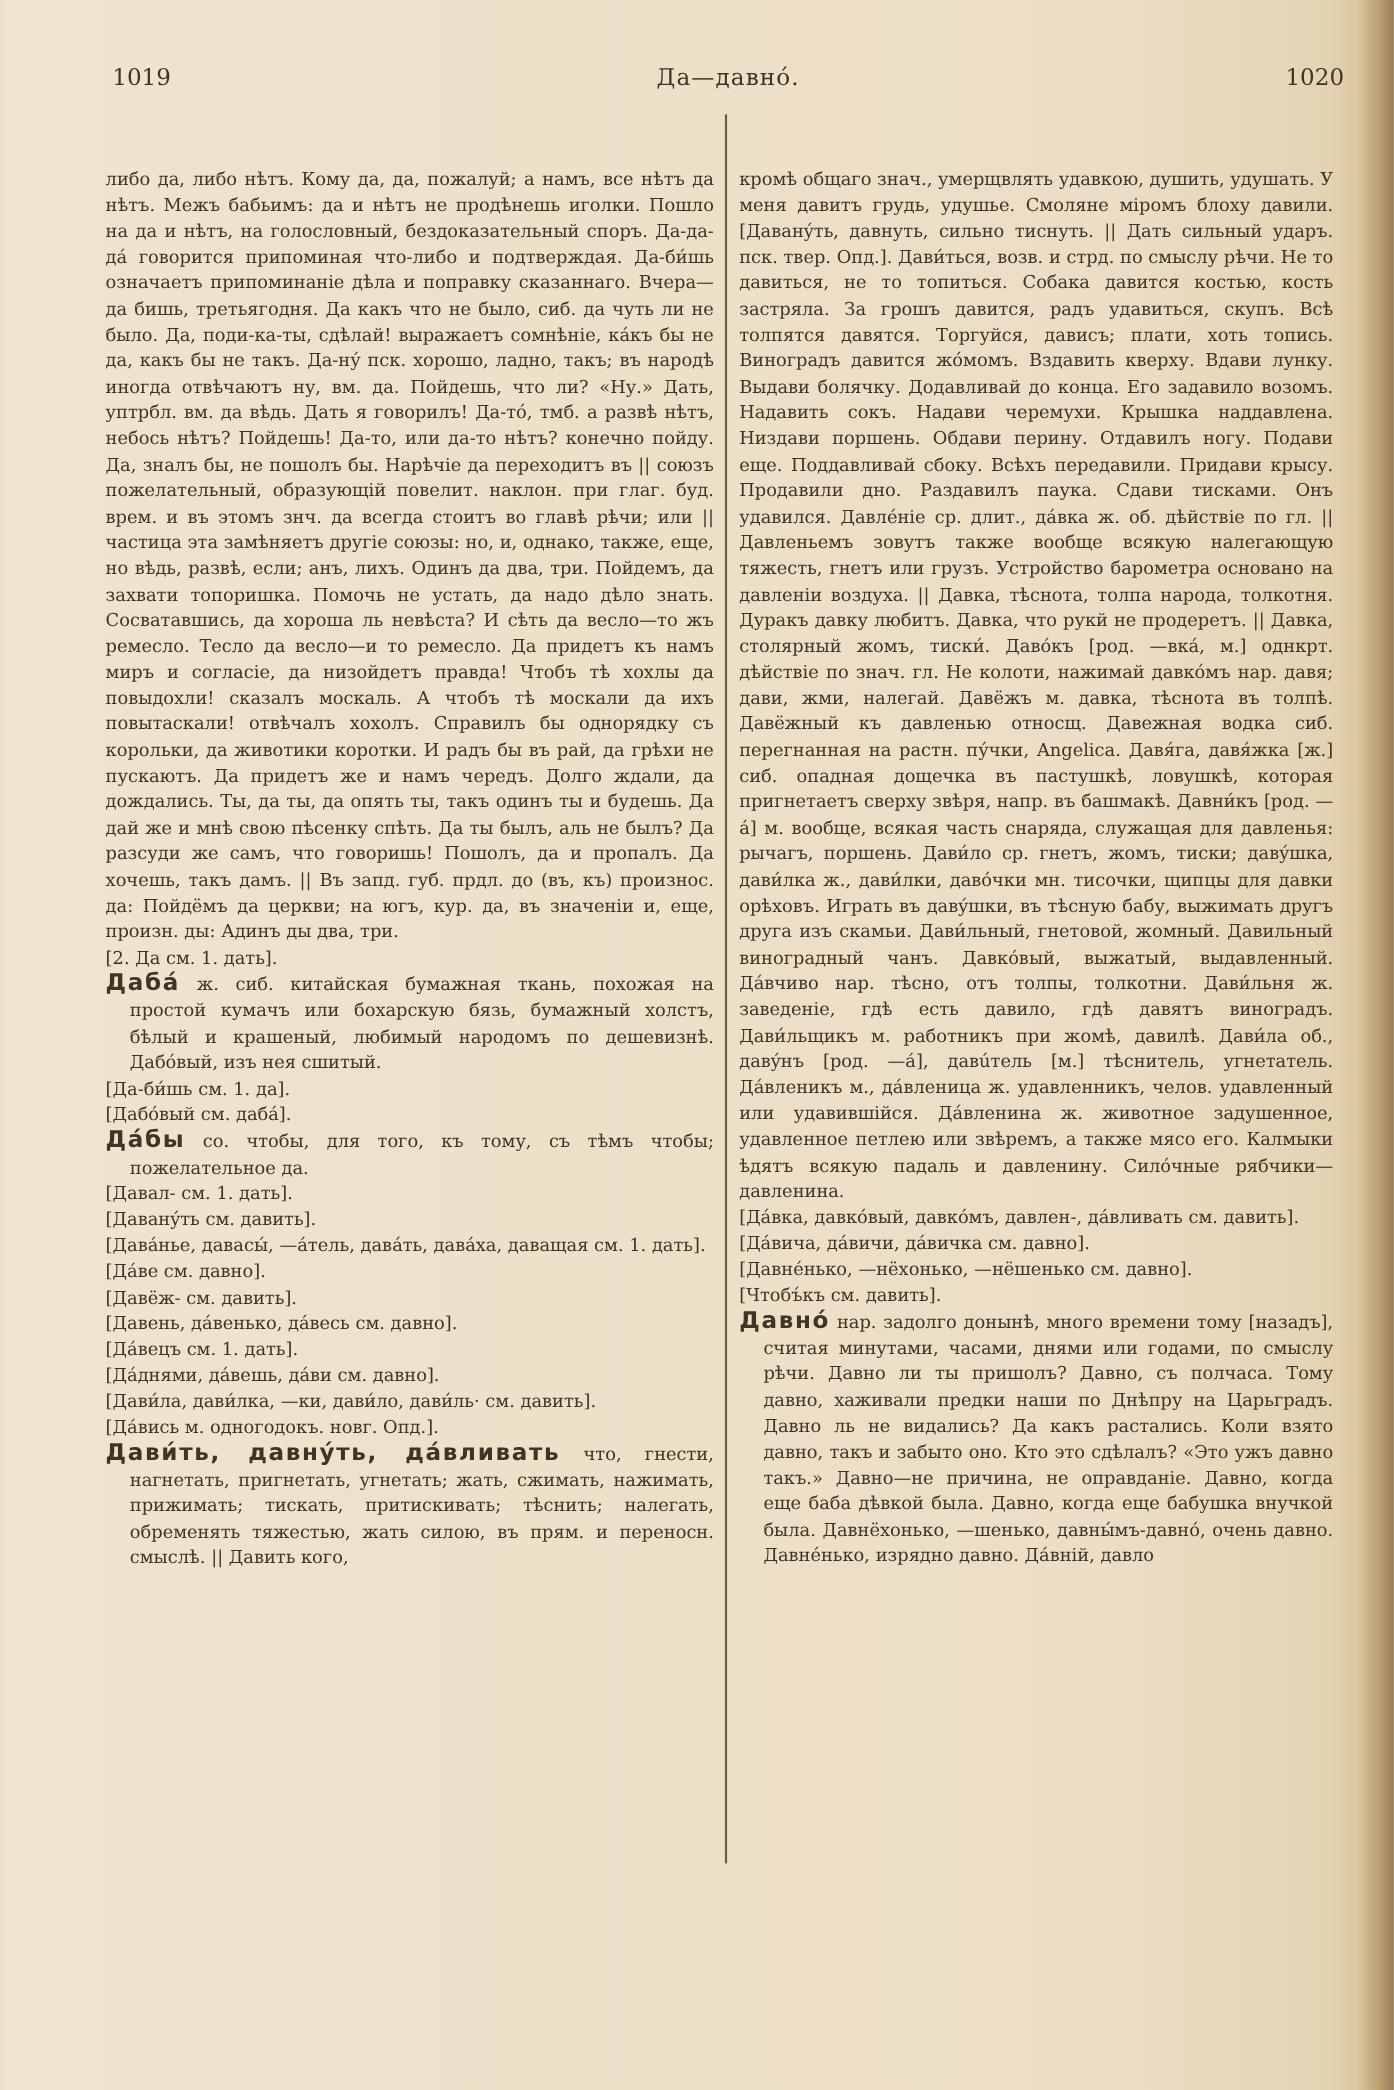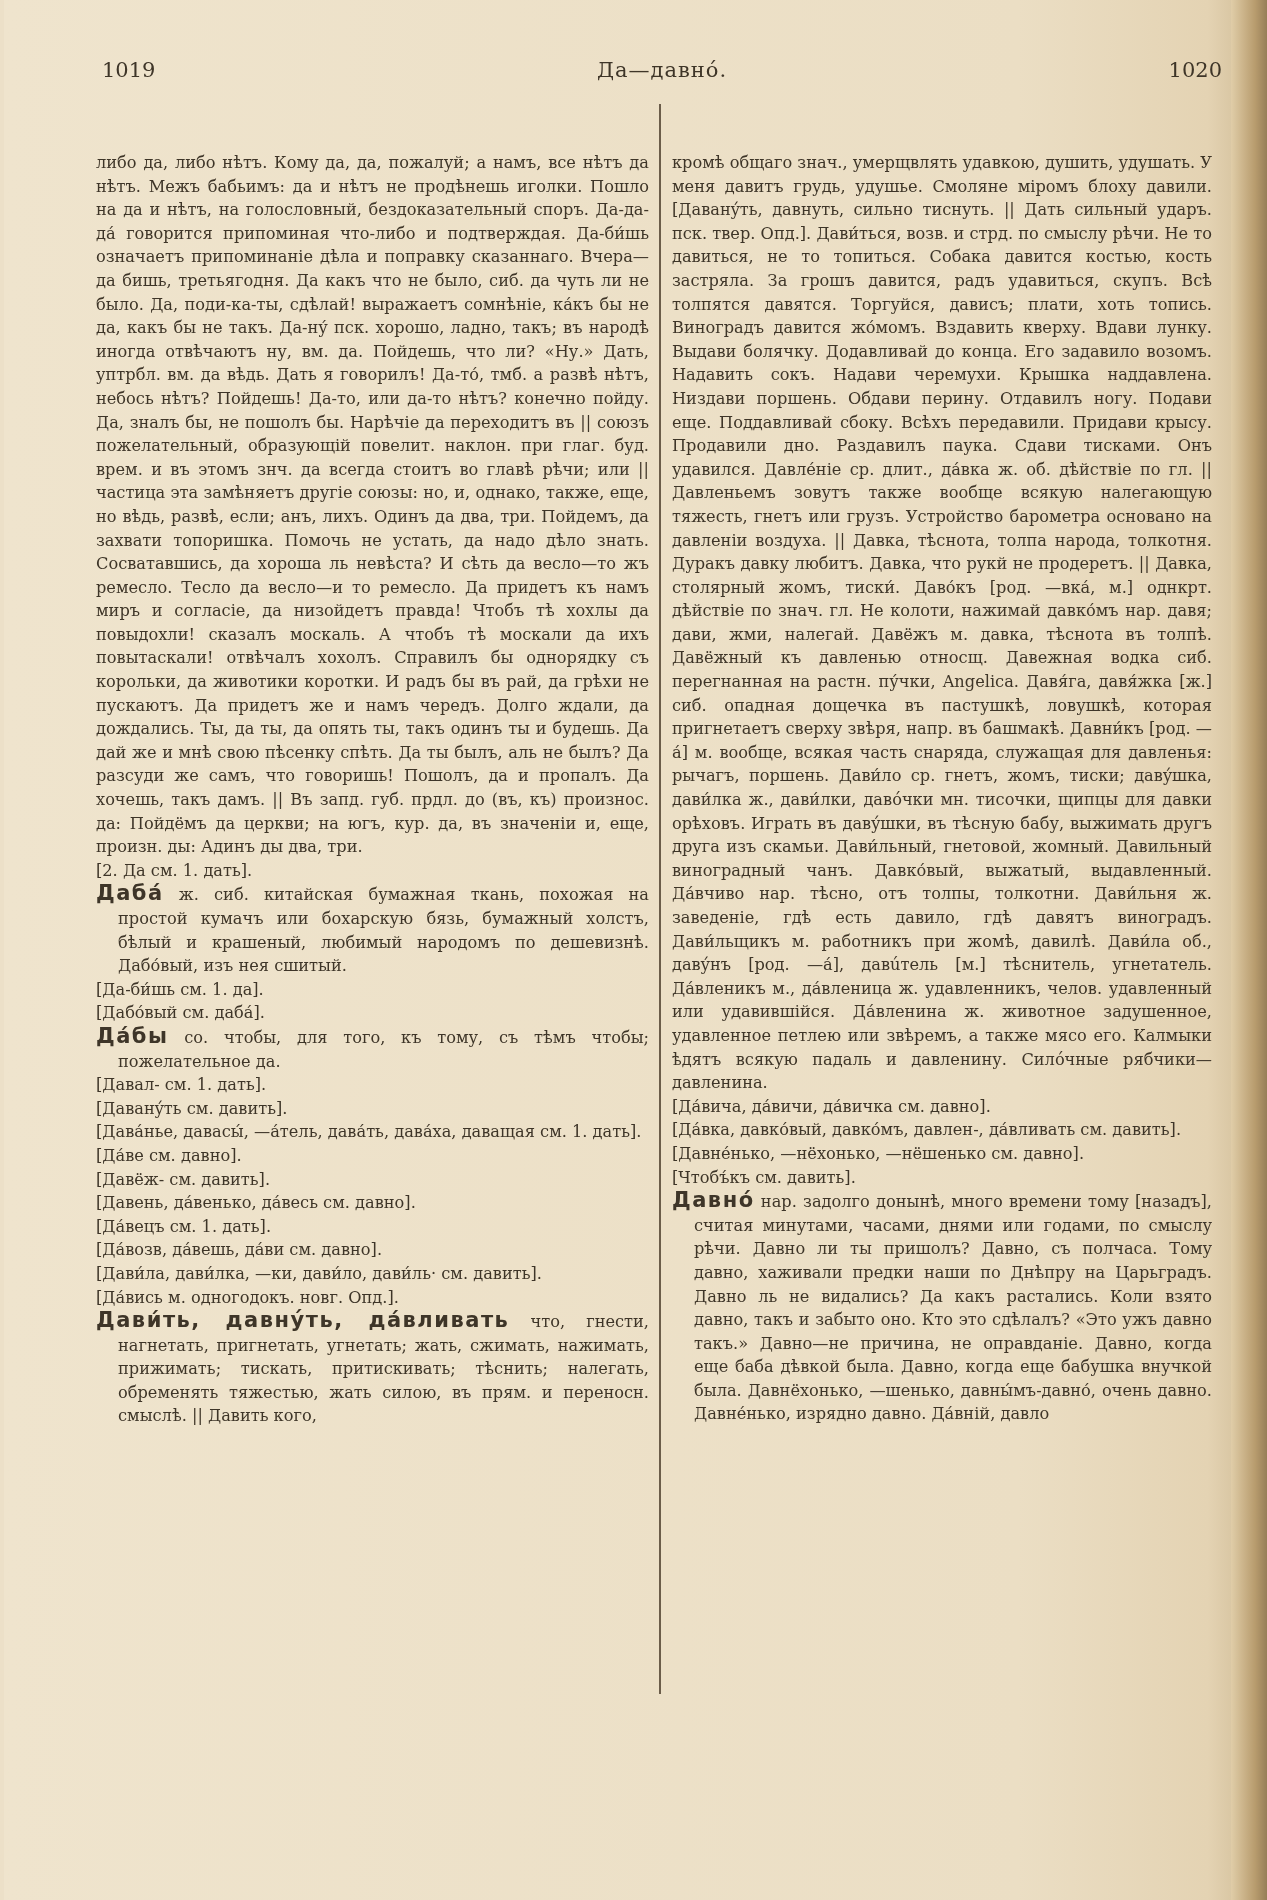--- a/index.html
+++ b/index.html
@@ -52,8 +52,8 @@
   <div class="rule"></div>
   <div class="col col-r" id="col-right">
       <p class="entry cont"><span>кромѣ общаго знач., умерщвлять удавкою, душить, удушать. У меня давитъ грудь, удушье. Смоляне міромъ блоху давили. [Даванýть, давнуть, сильно тиснуть. || Дать сильный ударъ. пск. твер. Опд.]. Дави́ться, возв. и стрд. по смыслу рѣчи. Не то давиться, не то топиться. Собака давится костью, кость застряла. За грошъ давится, радъ удавиться, скупъ. Всѣ толпятся давятся. Торгуйся, дависъ; плати, хоть топись. Виноградъ давится жо́момъ. Вздавить кверху. Вдави лунку. Выдави болячку. Додавливай до конца. Его задавило возомъ. Надавить сокъ. Надави черемухи. Крышка наддавлена. Низдави поршень. Обдави перину. Отдавилъ ногу. Подави еще. Поддавливай сбоку. Всѣхъ передавили. Придави крысу. Продавили дно. Раздавилъ паука. Сдави тисками. Онъ удавился. Давле́ніе ср. длит., да́вка ж. об. дѣйствіе по гл. || Давленьемъ зовутъ также вообще всякую налегающую тяжесть, гнетъ или грузъ. Устройство барометра основано на давленіи воздуха. || Давка, тѣснота, толпа народа, толкотня. Дуракъ давку любитъ. Давка, что рукй не продеретъ. || Давка, столярный жомъ, тиски́. Даво́къ [род. —вка́, м.] однкрт. дѣйствіе по знач. гл. Не колоти, нажимай давко́мъ нар. давя; дави, жми, налегай. Давёжъ м. давка, тѣснота въ толпѣ. Давёжный къ давленью относщ. Давежная водка сиб. перегнанная на растн. пу́чки, Angelica. Давя́га, давя́жка [ж.] сиб. опадная дощечка въ пастушкѣ, ловушкѣ, которая пригнетаетъ сверху звѣря, напр. въ башмакѣ. Давни́къ [род. —а́] м. вообще, всякая часть снаряда, служащая для давленья: рычагъ, поршень. Дави́ло ср. гнетъ, жомъ, тиски; давýшка, дави́лка ж., дави́лки, давóчки мн. тисочки, щипцы для давки орѣховъ. Играть въ давýшки, въ тѣсную бабу, выжимать другъ друга изъ скамьи. Дави́льный, гнетовой, жомный. Давильный виноградный чанъ. Давко́вый, выжатый, выдавленный. Да́вчиво нар. тѣсно, отъ толпы, толкотни. Дави́льня ж. заведеніе, гдѣ есть давило, гдѣ давятъ виноградъ. Дави́льщикъ м. работникъ при жомѣ, давилѣ. Дави́ла об., давýнъ [род. —а́], давúтель [м.] тѣснитель, угнетатель. Да́вленикъ м., да́вленица ж. удавленникъ, челов. удавленный или удавившійся. Да́вленина ж. животное задушенное, удавленное петлею или звѣремъ, а также мясо его. Калмыки ѣдятъ всякую падаль и давленину. Силóчные рябчики—давленина.</span></p>
+      <p class="entry"><span>[Да́вка, давко́вый, давко́мъ, давлен-, да́вливать см. давить].</span></p>
       <p class="entry"><span>[Да́вича, да́вичи, да́вичка см. давно].</span></p>
-      <p class="entry"><span>[Да́вка, давко́вый, давко́мъ, давлен-, да́вливать см. давить].</span></p>
       <p class="entry"><span>[Давне́нько, —нёхонько, —нёшенько см. давно].</span></p>
       <p class="entry"><span>[Чтобъ́къ см. давить].</span></p>
       <p class="entry"><span class="hw">Давно́</span><span> нар. задолго донынѣ, много времени тому [назадъ], считая минутами, часами, днями или годами, по смыслу рѣчи. Давно ли ты пришолъ? Давно, съ полчаса. Тому давно, хаживали предки наши по Днѣпру на Царьградъ. Давно ль не видались? Да какъ растались. Коли взято давно, такъ и забыто оно. Кто это сдѣлалъ? «Это ужъ давно такъ.» Давно—не причина, не оправданіе. Давно, когда еще баба дѣвкой была. Давно, когда еще бабушка внучкой была. Давнёхонько, —шенько, давны́мъ-давно́, очень давно. Давне́нько, изрядно давно. Да́вній, давло</span></p>

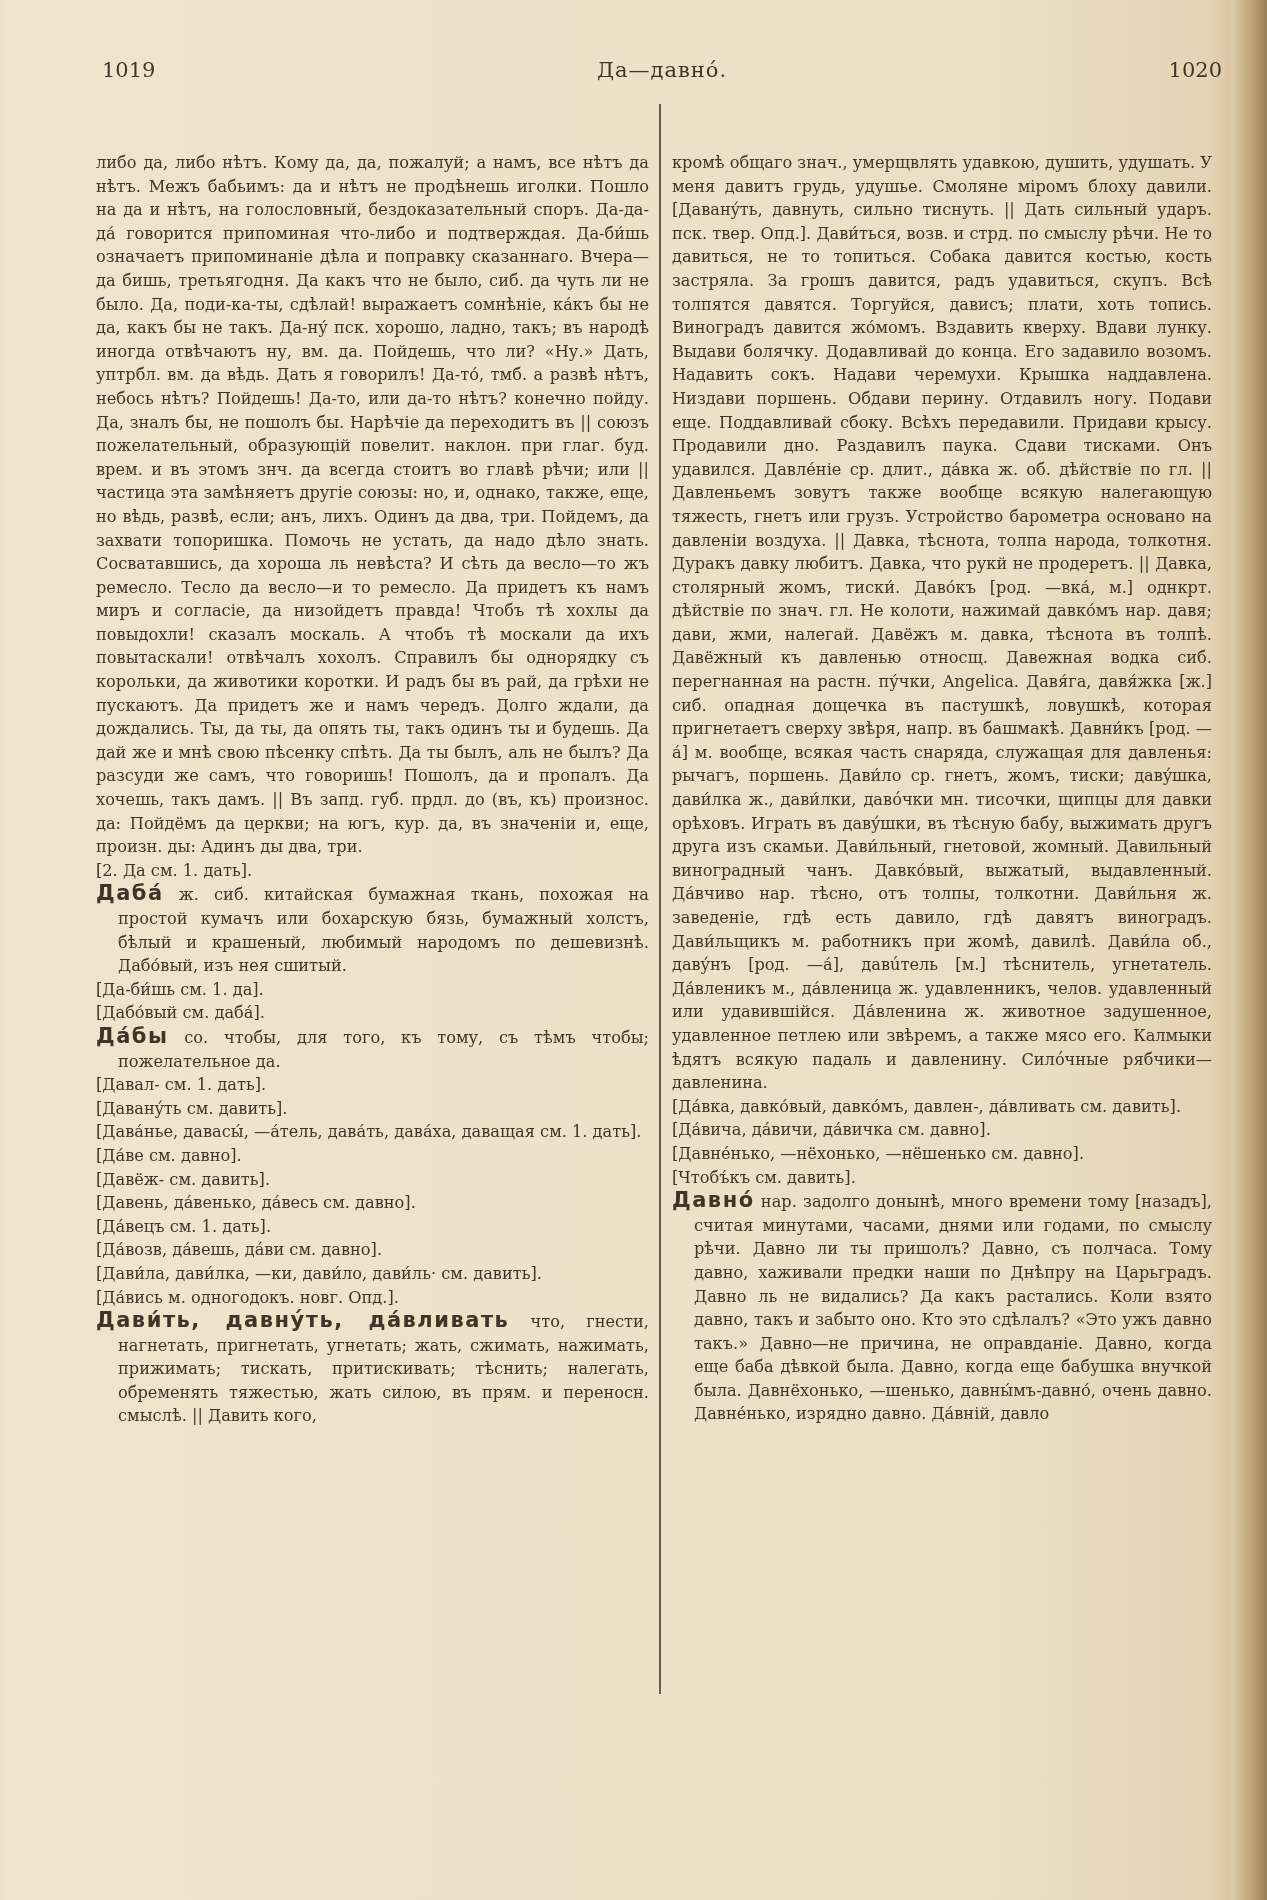--- a/index.html
+++ b/index.html
@@ -44,7 +44,7 @@
       <p class="entry"><span>[Давёж- см. давить].</span></p>
       <p class="entry"><span>[Давень, да́венько, да́весь см. давно].</span></p>
       <p class="entry"><span>[Да́вецъ см. 1. дать].</span></p>
-      <p class="entry"><span>[Да́возв, да́вешь, да́ви см. давно].</span></p>
+      <p class="entry"><span>[Да́днями, да́вешь, да́ви см. давно].</span></p>
       <p class="entry"><span>[Дави́ла, дави́лка, —ки, дави́ло, дави́ль· см. давить].</span></p>
       <p class="entry"><span>[Да́вись м. одногодокъ. новг. Опд.].</span></p>
       <p class="entry"><span class="hw">Дави́ть, давнýть, да́вливать</span><span> что, гнести, нагнетать, пригнетать, угнетать; жать, сжимать, нажимать, прижимать; тискать, притискивать; тѣснить; налегать, обременять тяжестью, жать силою, въ прям. и переносн. смыслѣ. || Давить кого,</span></p>

